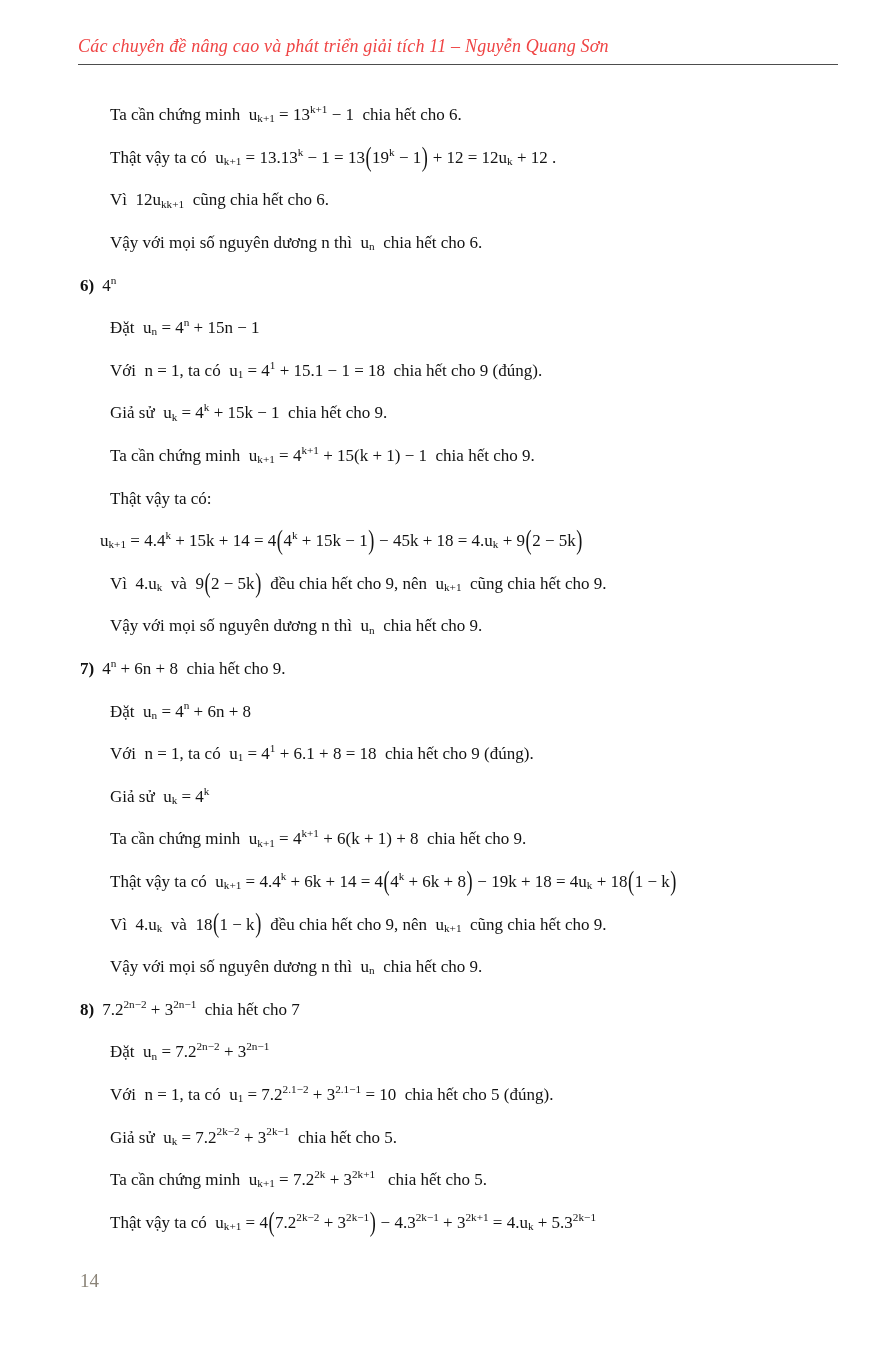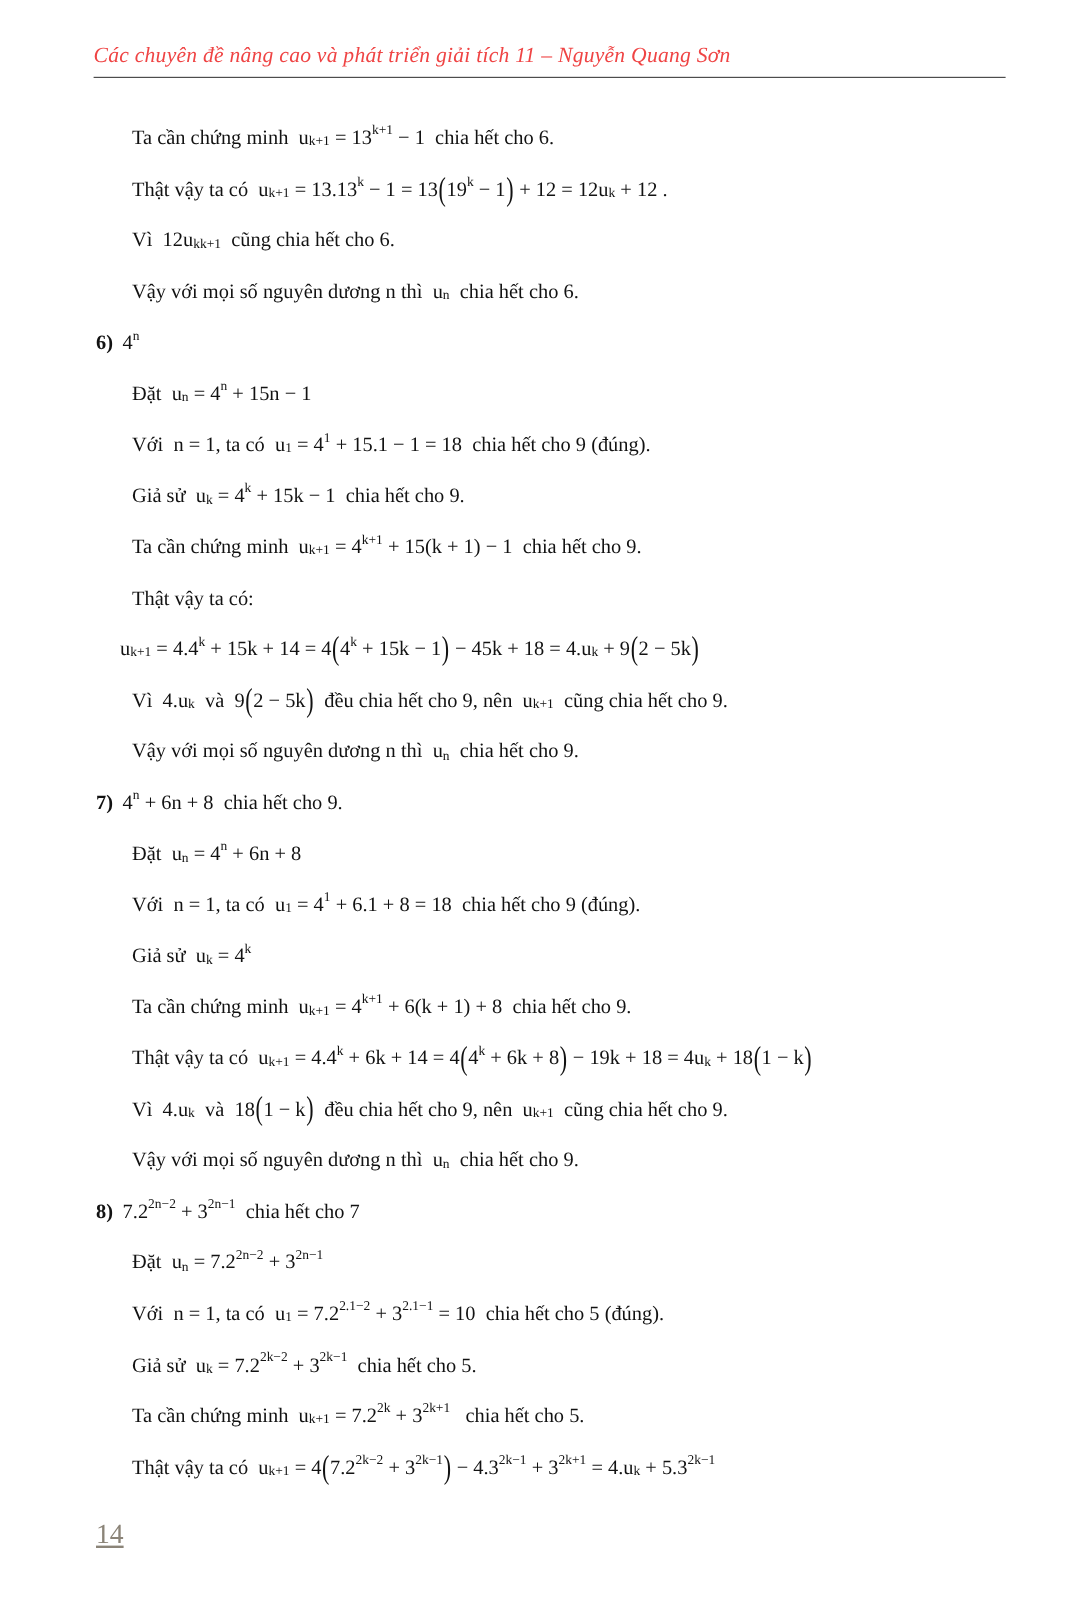--- a/index.html
+++ b/index.html
@@ -61,9 +61,8 @@
   }
   .footer-page {
     position:absolute; left:80px; bottom:58px;
-    font-size:23px;
+    font-size:19px;
     color:#8b8478;
-    text-decoration:underline;
   }
 </style>
 </head>

